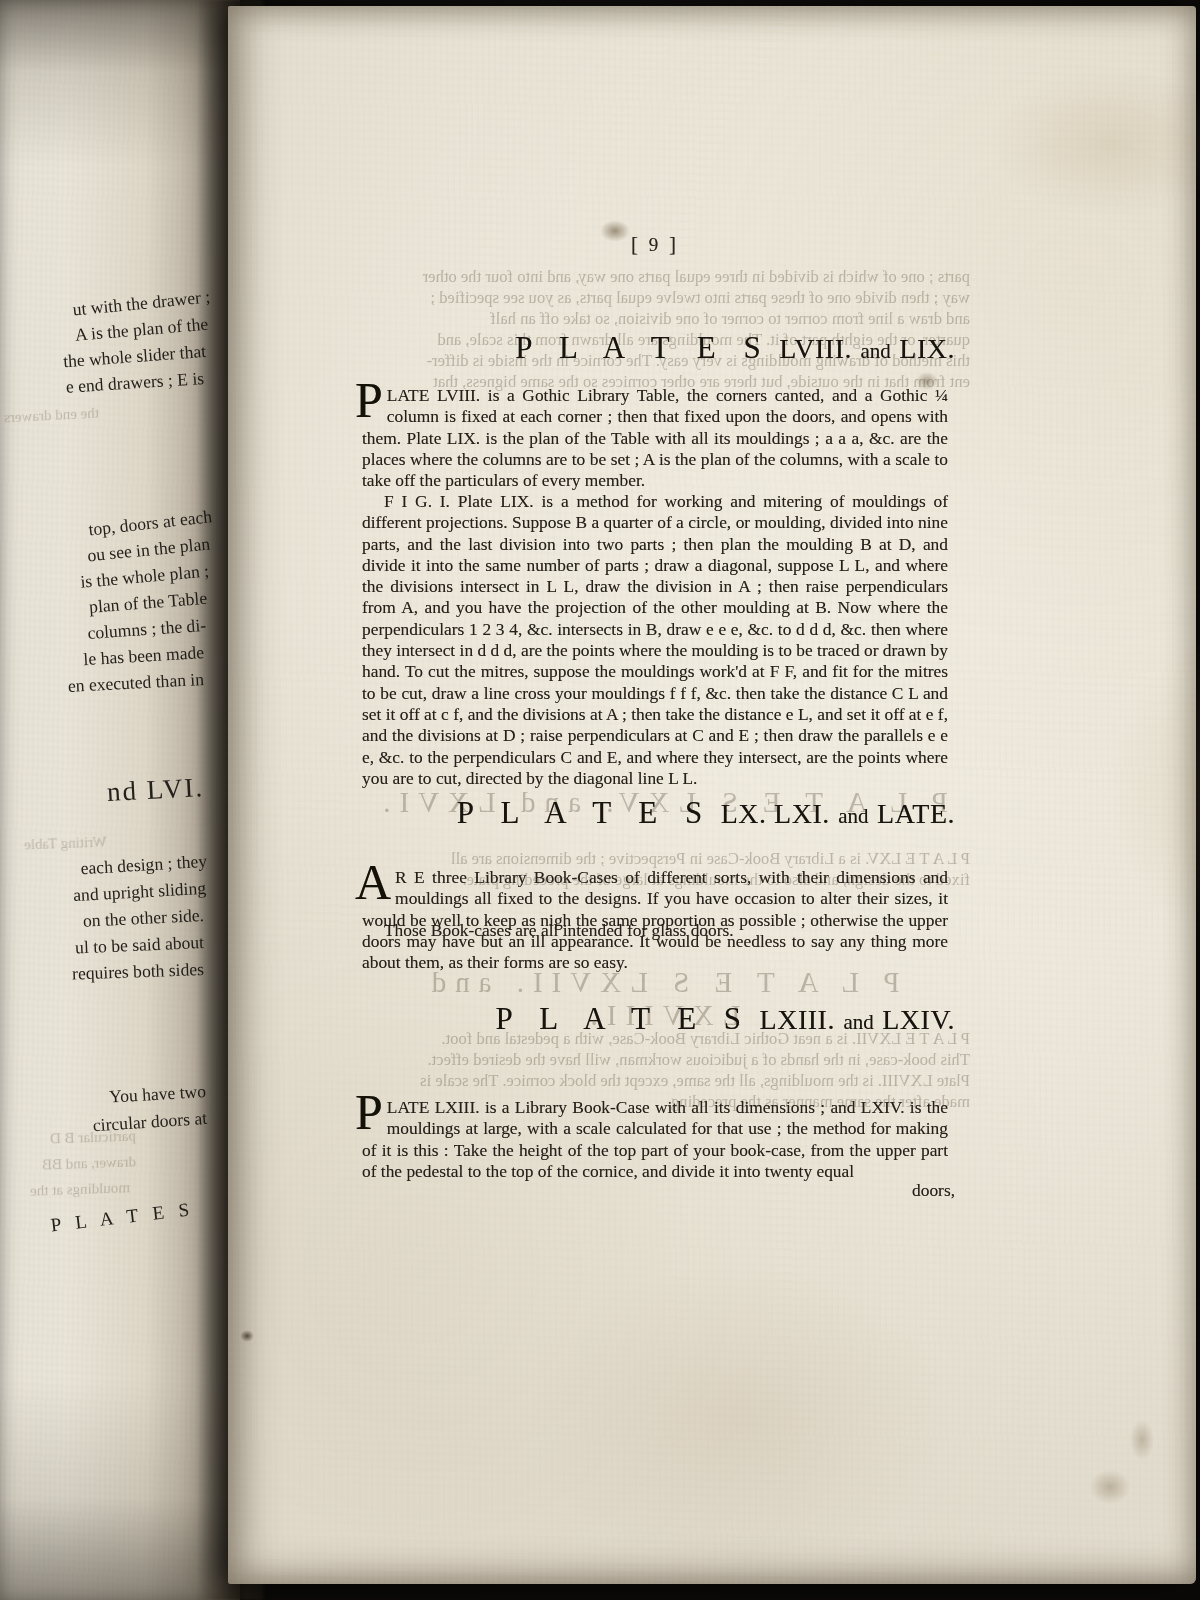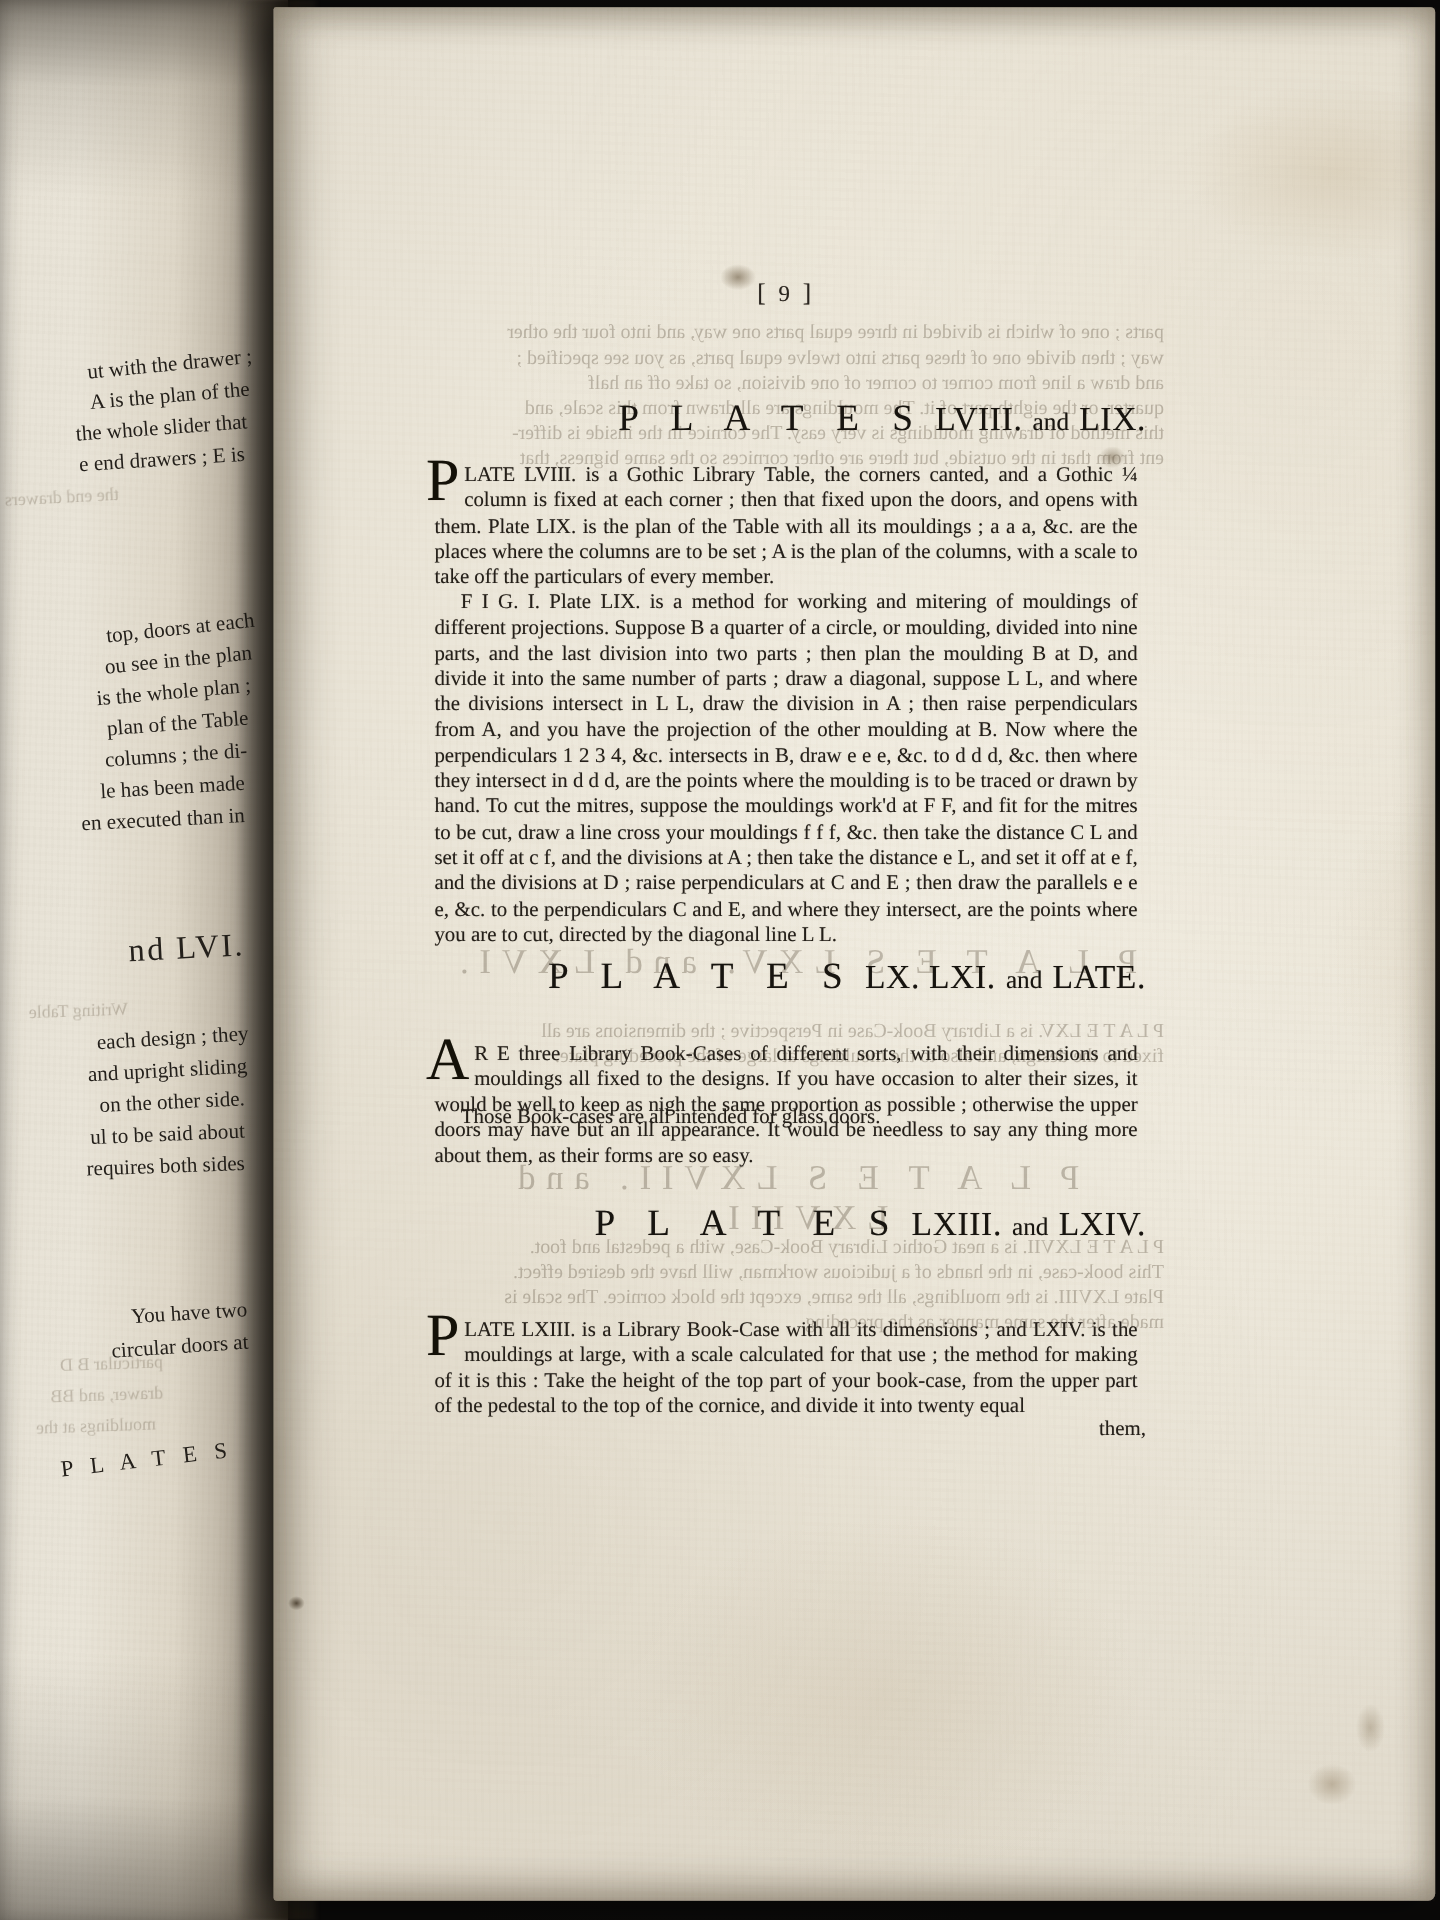--- a/index.html
+++ b/index.html
@@ -268,7 +268,7 @@
       <p class="body">LATE LXIII. is a Library Book-Case with all its dimensions ; and LXIV. is the mouldings at large, with a scale calculated for that use ; the method for making of it is this : Take the height of the top part of your book-case, from the upper part of the pedestal to the top of the cornice, and divide it into twenty equal</p>
     </div>
 
-    <div class="catch" style="top:1180px;">them,</div>
+    <div class="catch" style="top:1180px;">doors,</div>
 
   </div>
 

